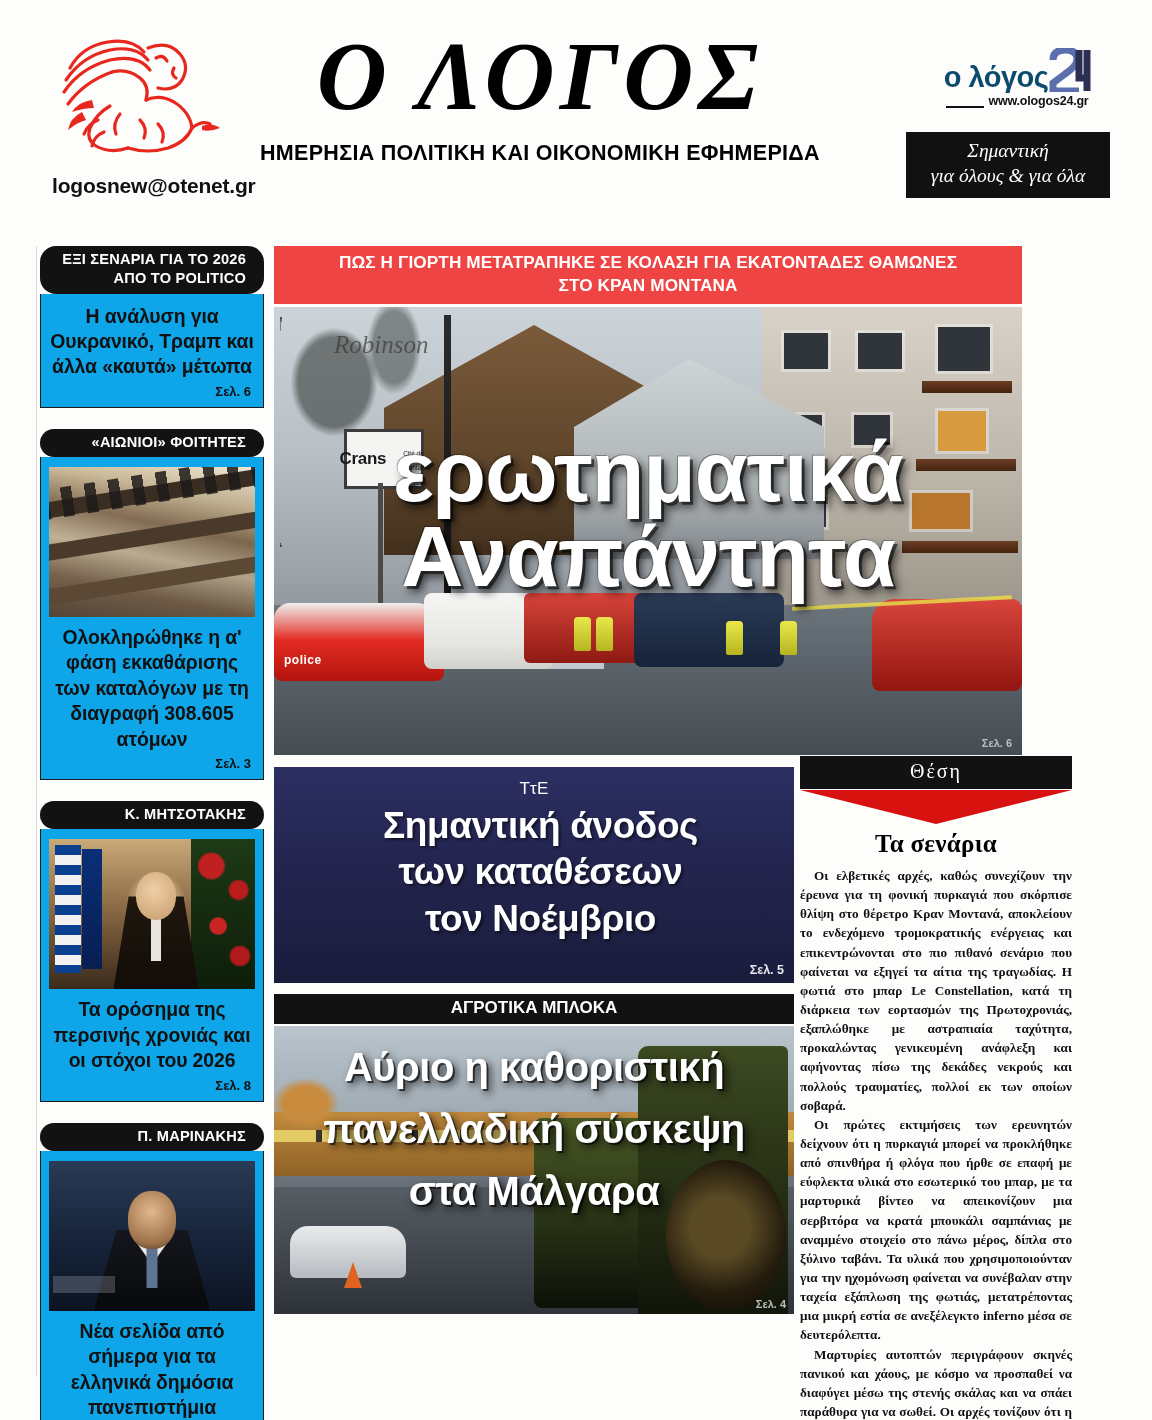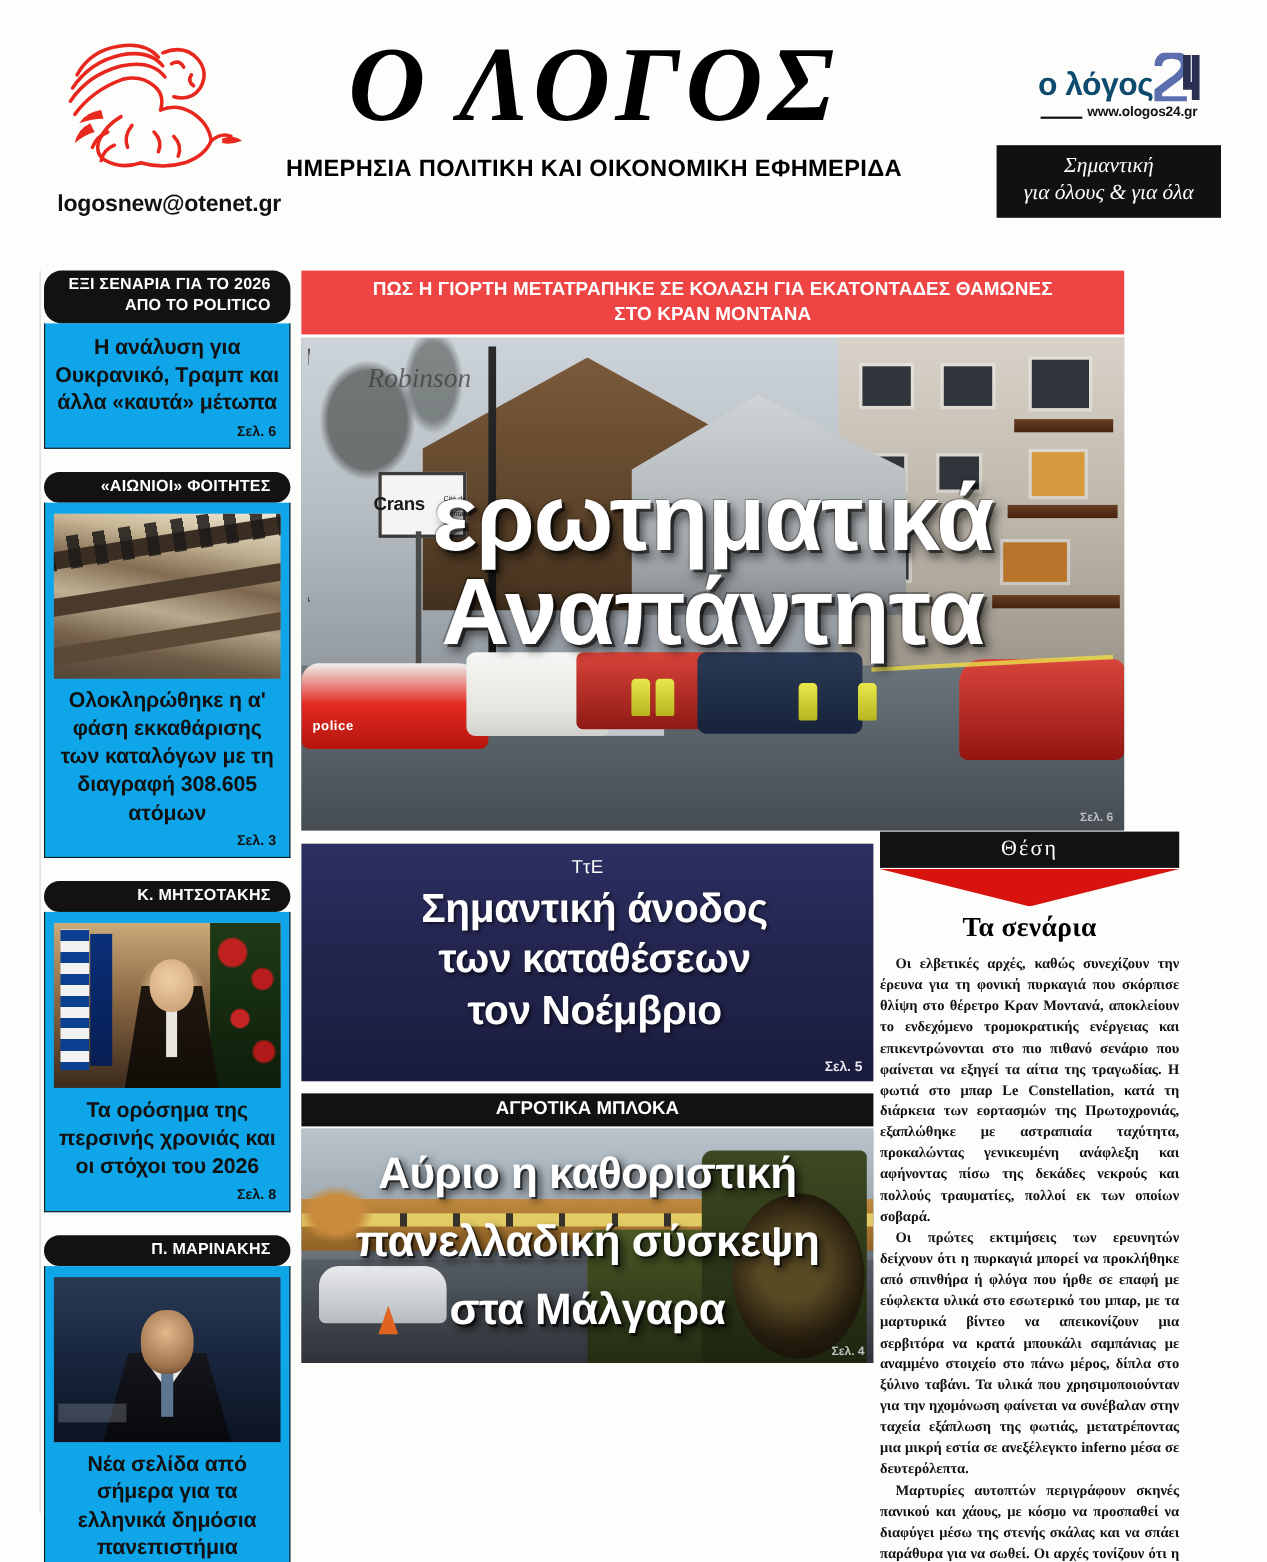--- a/index.html
+++ b/index.html
@@ -511,7 +511,7 @@
   .agro-photo {
     position: relative;
     width: 520px;
-    height: 213px;
+    height: 288px;
     margin-top: 2px;
     overflow:hidden;
     background: linear-gradient(180deg,#9ba5ad 0%, #7c848c 36%, #3c4148 100%);

